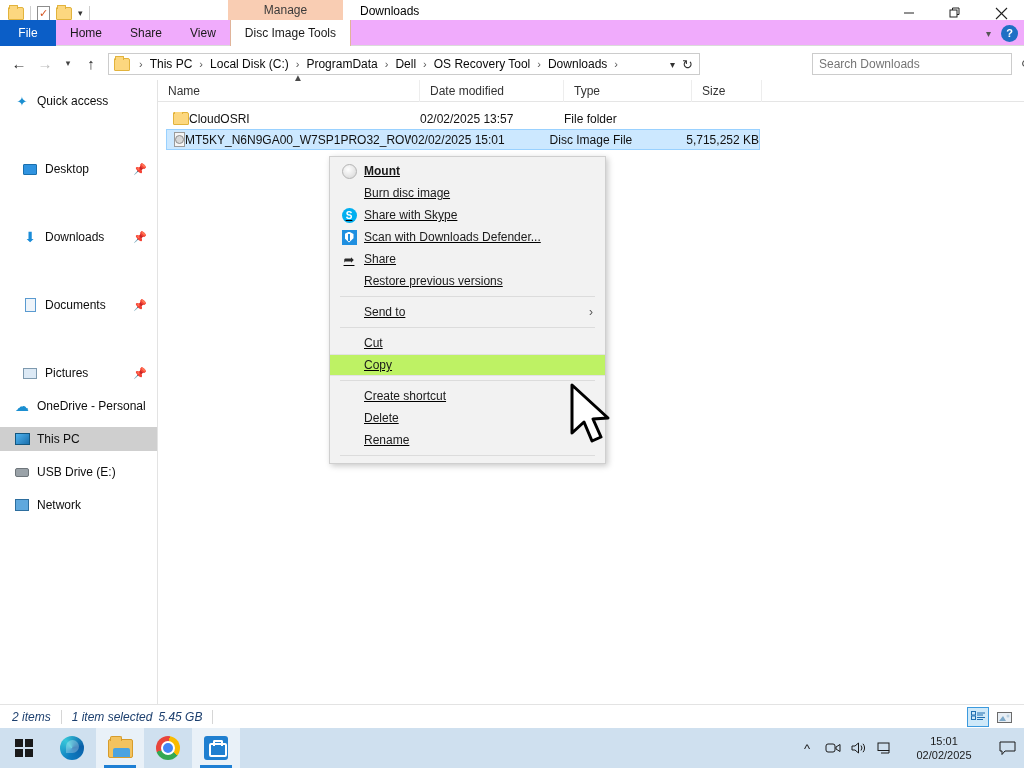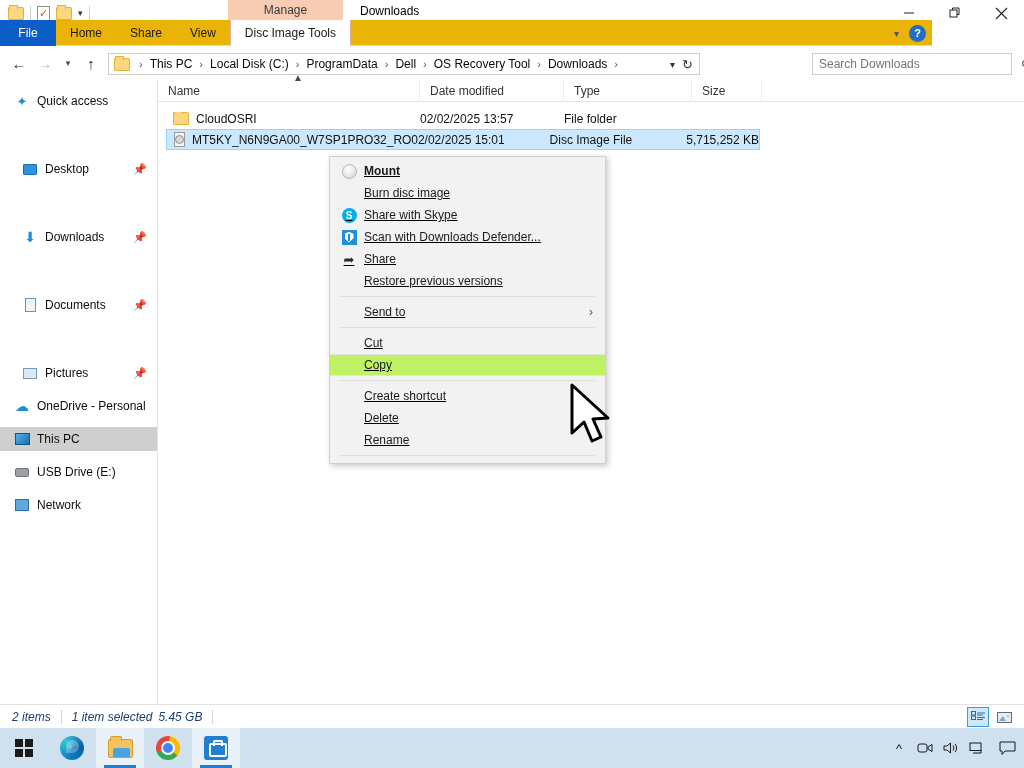--- a/index.html
+++ b/index.html
@@ -54,8 +54,8 @@
 
   
   .ribbonbar {
-    position: absolute; top: 20px; left: 0; width: 932px; height: 26px;
-    background: #eab308; border-bottom: 1px solid #dadada;
+    position: absolute; top: 20px; left: 0; width: 1024px; height: 26px;
+    background: #f0abfc; border-bottom: 1px solid #dadada;
   }
   .tabs { position: absolute; left: 0; top: 0; display: flex; height: 26px; }
   .tab {

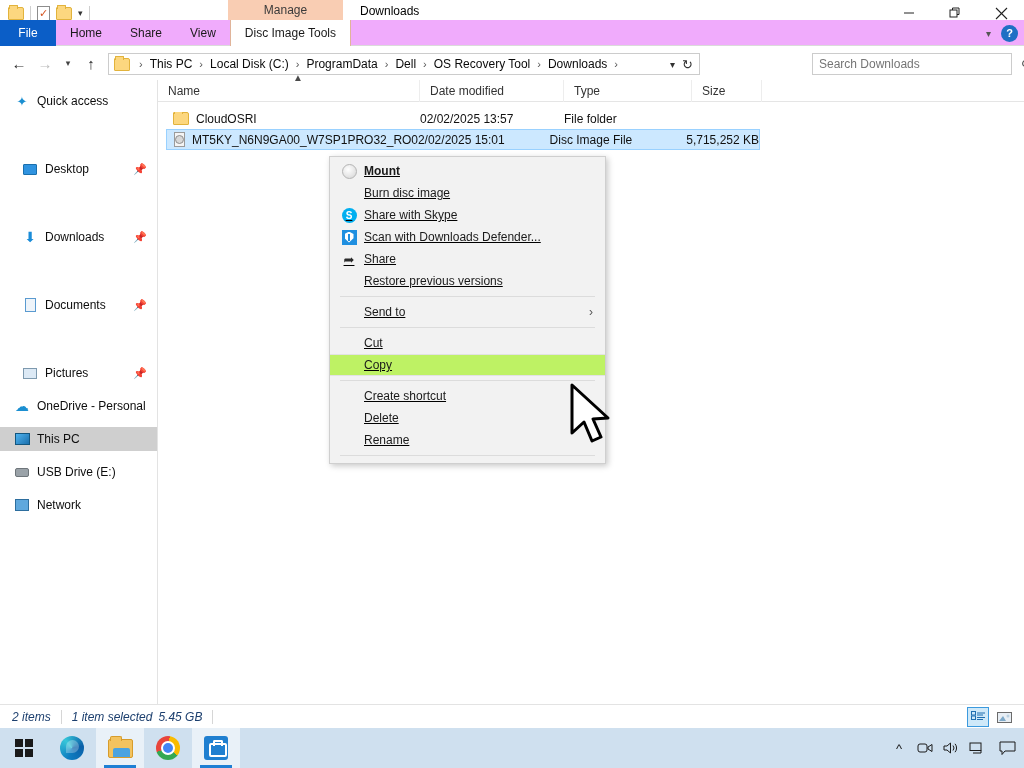--- a/index.html
+++ b/index.html
@@ -152,7 +152,7 @@
     margin: 0 0 0 8px; padding-left: 2px;
   }
   .row.selected { background: #cce8ff; border: 1px solid #99d1ff; width: 594px; height: 21px; }
-  .cell-name { width: 252px; display: flex; align-items: center; gap: 7px; padding-left: 5px;
+  .cell-name { width: 252px; display: flex; align-items: center; padding-left: 5px;
                white-space: nowrap; overflow: hidden; }
   .cell-date { width: 144px; }
   .cell-type { width: 128px; }

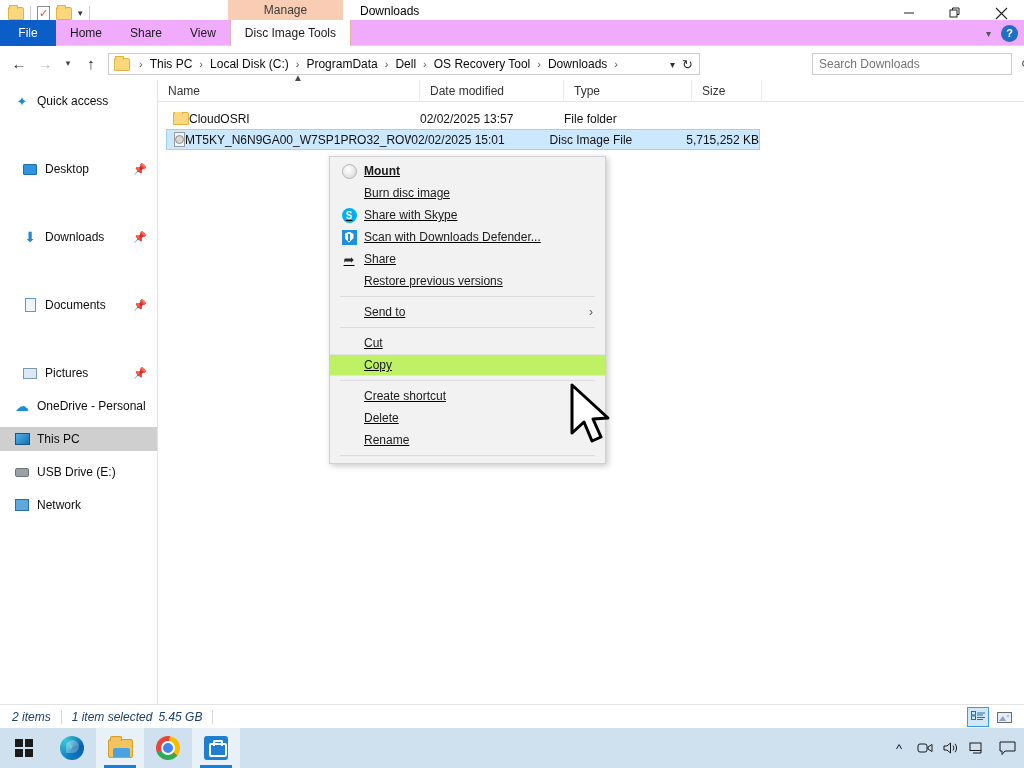--- a/index.html
+++ b/index.html
@@ -606,6 +606,10 @@
           <line x1="12" y1="9.5" x2="12" y2="12" stroke="#1a1a1a"></line>
         </svg>
       </div>
+      <div class="clock">
+        <span>15:01</span>
+        <span>02/02/2025</span>
+      </div>
       <div class="notif">
         <svg width="17" height="15" viewBox="0 0 17 15">
           <polygon points="1,1 16,1 16,10 6,10 3,13.5 3,10 1,10" fill="none" stroke="#1a1a1a"></polygon>

